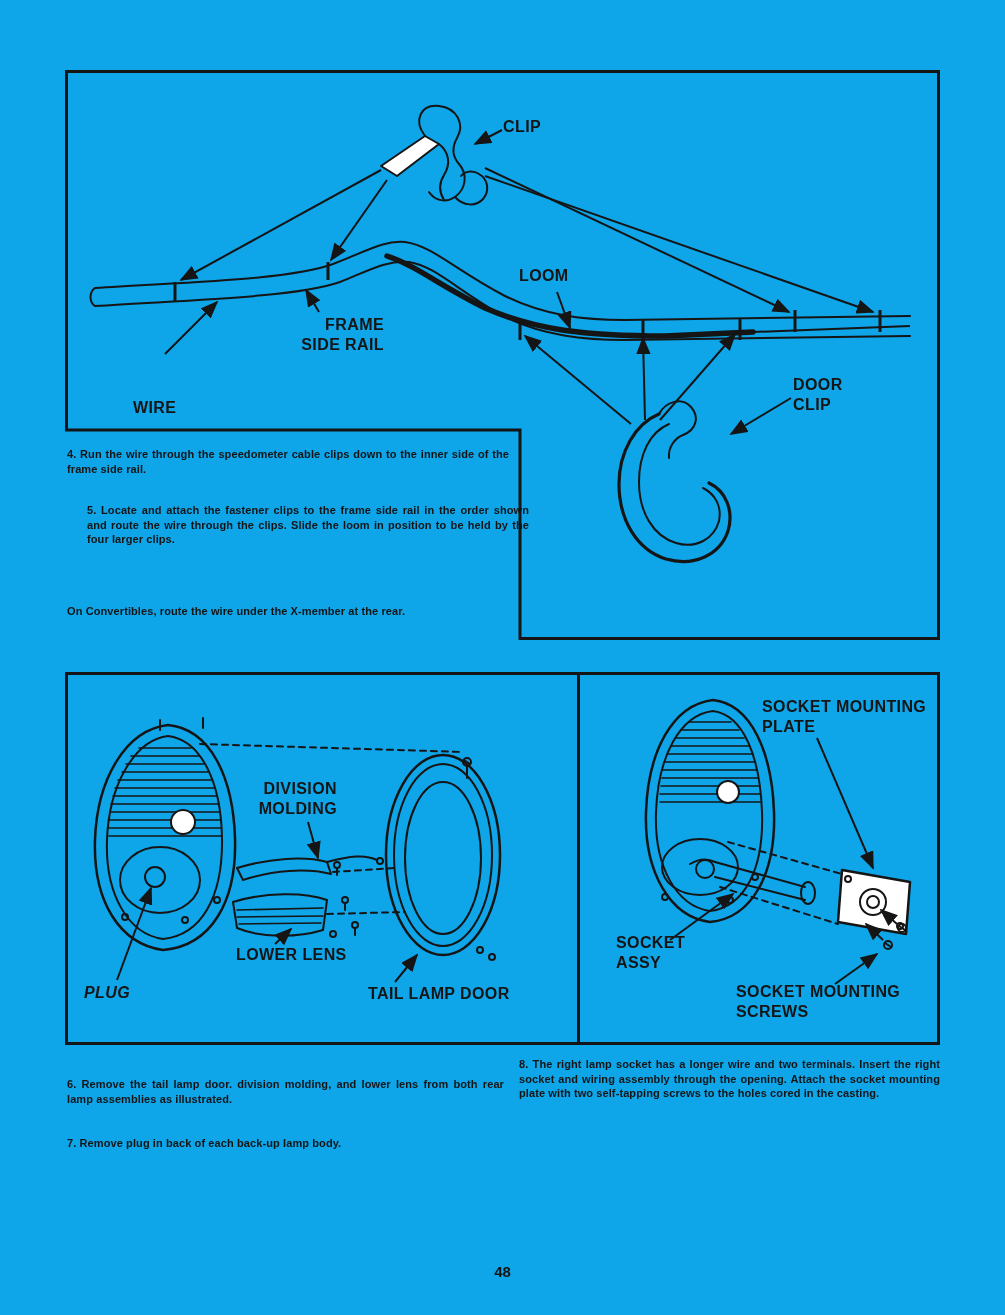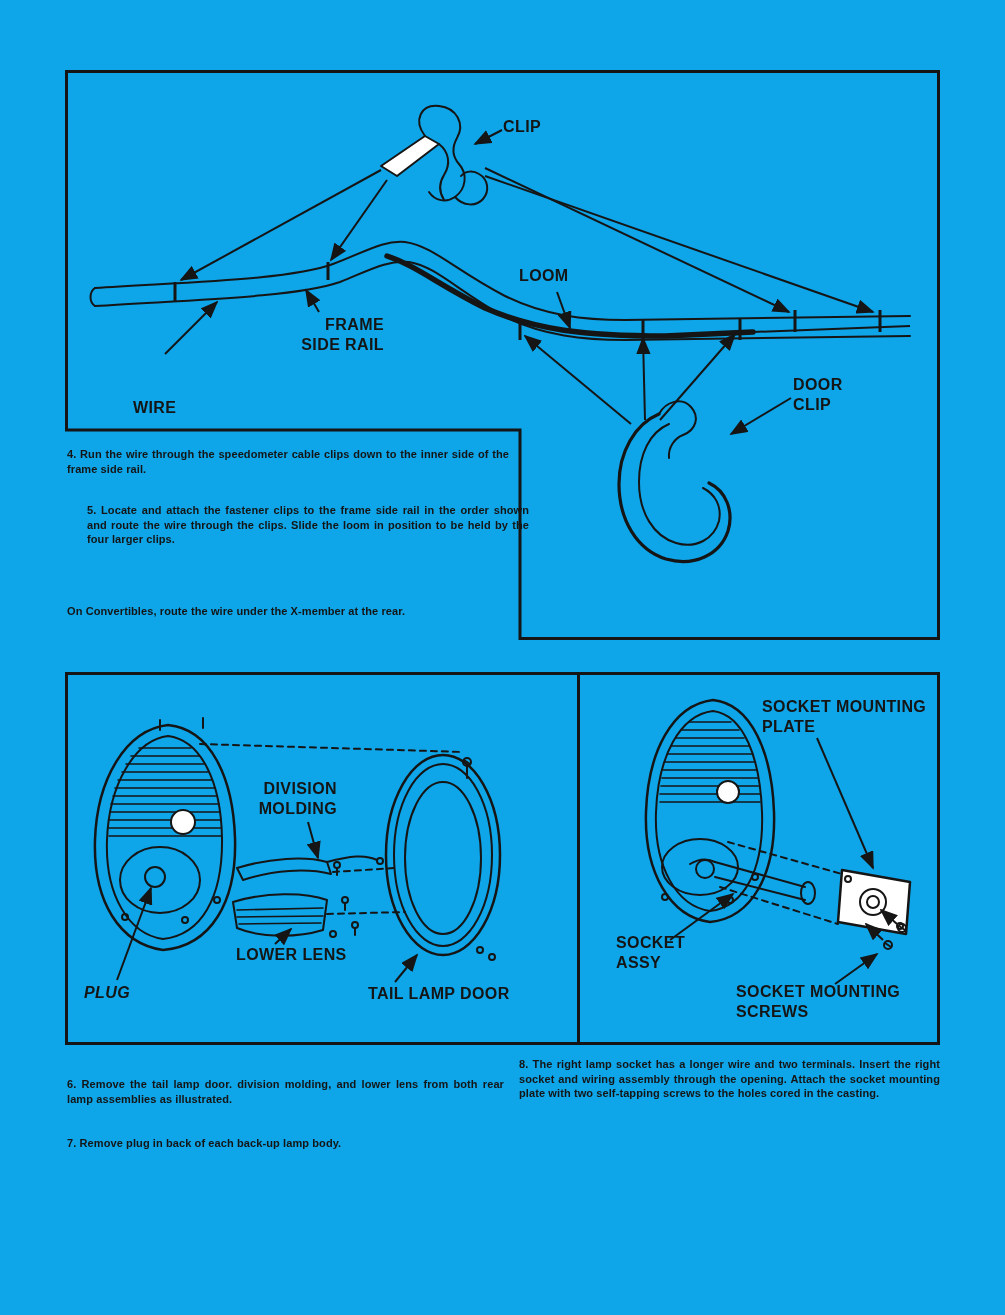--- a/index.html
+++ b/index.html
@@ -259,6 +259,7 @@
   <div class="txt" style="left:67px;top:1136px;width:437px;">7. Remove plug in back of each back-up lamp body.</div>
   <div class="txt" style="left:519px;top:1057px;width:421px;">8. The right lamp socket has a longer wire and two terminals. Insert the right socket and wiring assembly through the opening. Attach the socket mounting plate with two self-tapping screws to the holes cored in the casting.</div>
 
+  <div class="pagenum">48</div>
 
 </div>
 

